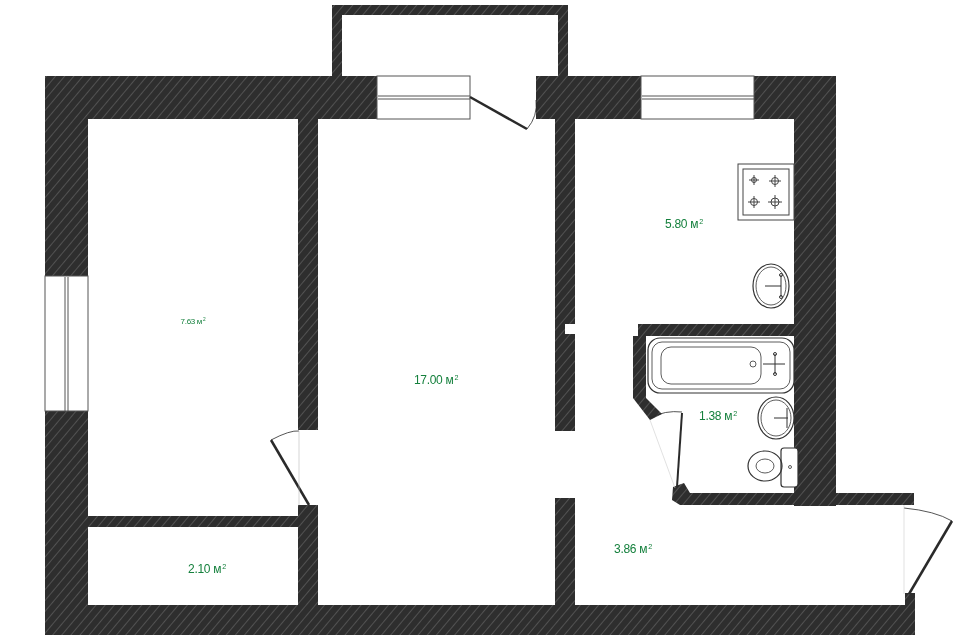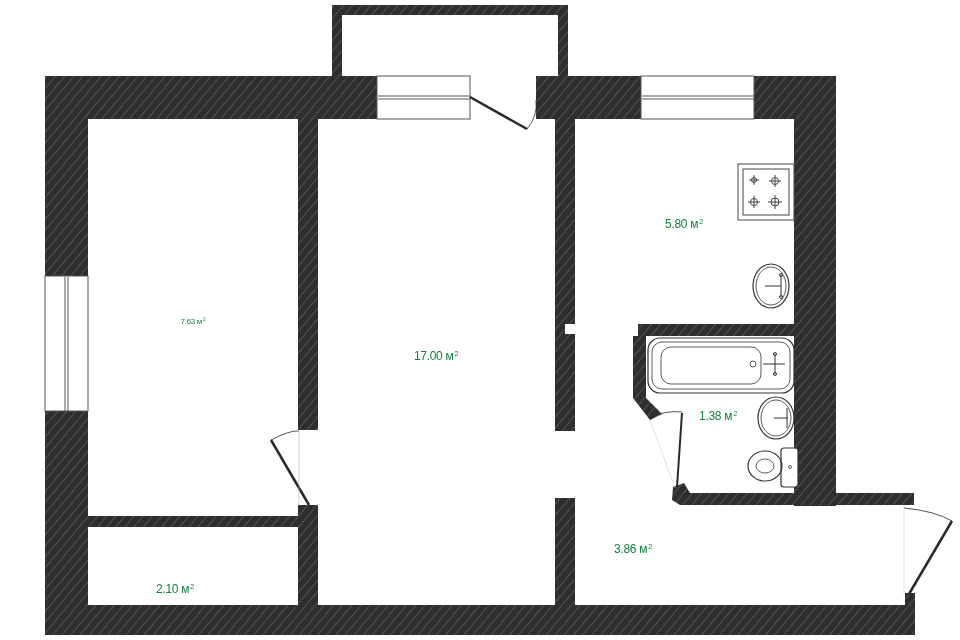--- a/index.html
+++ b/index.html
@@ -168,7 +168,7 @@
 <div class="label lbl-sm" style="left:193px; top:321px;">
   <span>7.63</span> <span>м</span><sup>2</sup>
 </div>
-<div class="label lbl-lg" style="left:436px; top:356px;">
+<div class="label lbl-lg" style="left:436px; top:380px;">
   <span>17.00</span> <span>м</span><sup>2</sup>
 </div>
 <div class="label lbl-lg" style="left:684px; top:224px;">

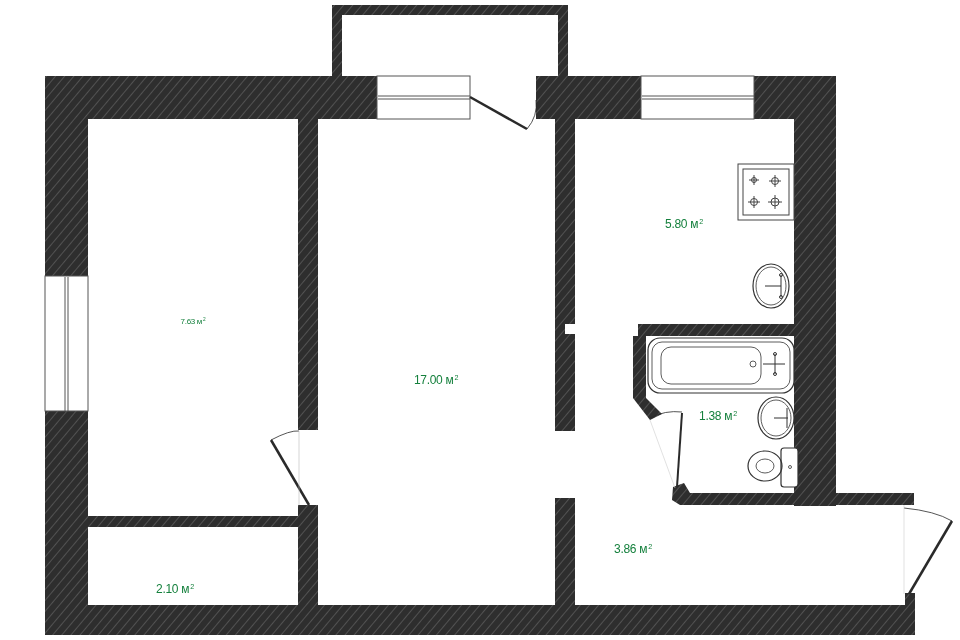--- a/index.html
+++ b/index.html
@@ -177,7 +177,7 @@
 <div class="label lbl-lg" style="left:718px; top:416px;">
   <span>1.38</span> <span>м</span><sup>2</sup>
 </div>
-<div class="label lbl-lg" style="left:175px; top:569px;margin-top:20px;">
+<div class="label lbl-lg" style="left:207px; top:569px;">
   <span>2.10</span> <span>м</span><sup>2</sup>
 </div>
 <div class="label lbl-lg" style="left:633px; top:549px;">

